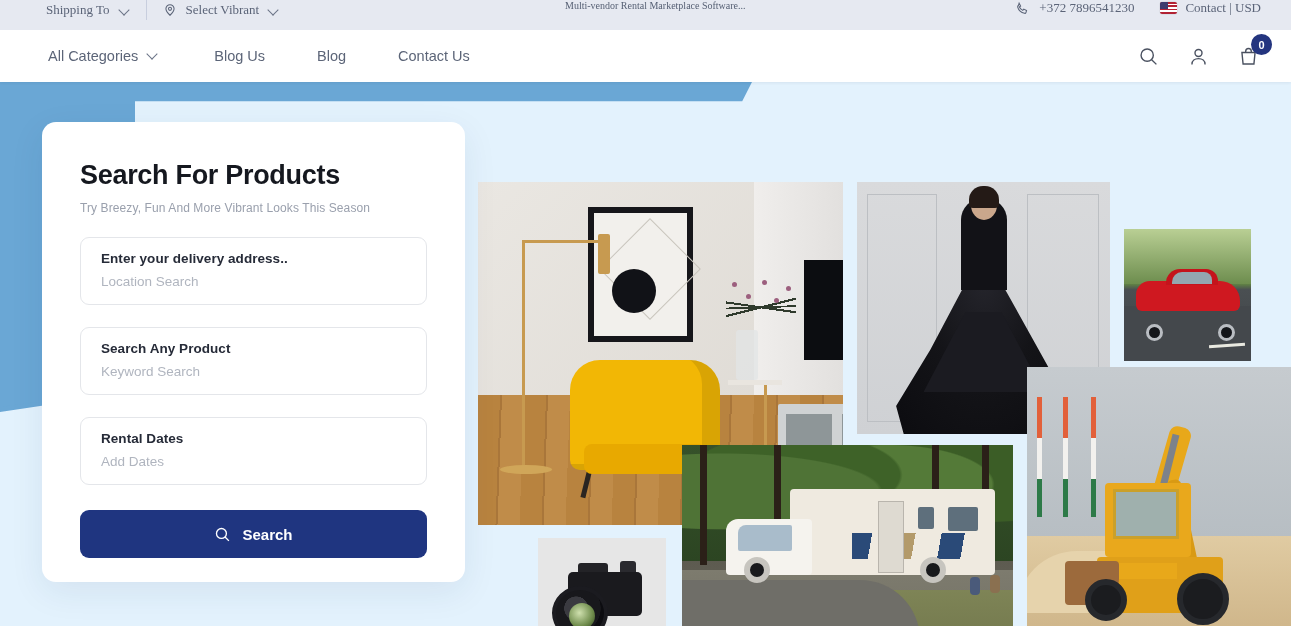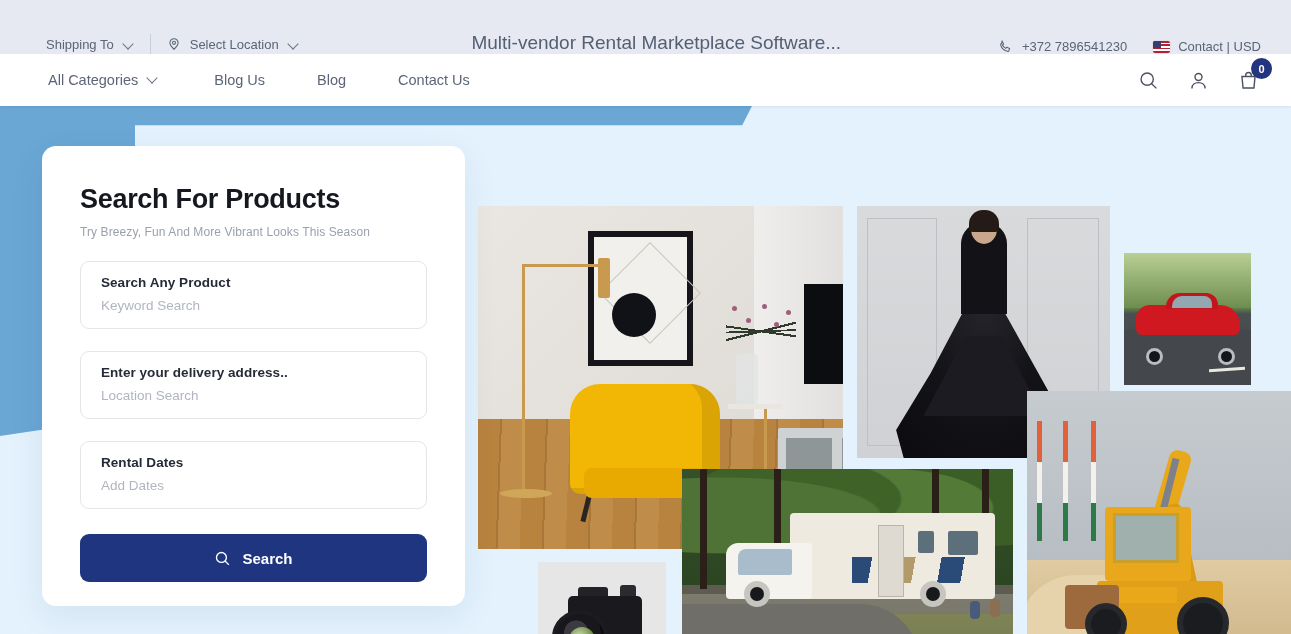--- a/index.html
+++ b/index.html
@@ -13,11 +13,11 @@
 
   
   .topbar{
-    height:54px; width:100%;
+    height:30px; width:100%;
     background:#e6e9f1;
-    display:flex; align-items:flex-end;
+    display:flex; align-items:flex-start;
     font-size:13px; color:#5b6478;
-    position:relative; z-index:40;
+    position:relative; z-index:40;font-family:Liberation Serif, serif;
   }
   .tb-left{ display:flex; align-items:center; padding-left:30px; gap:0; }
   .tb-item{ display:flex; align-items:center; gap:9px; padding:0 16px; white-space:nowrap; }

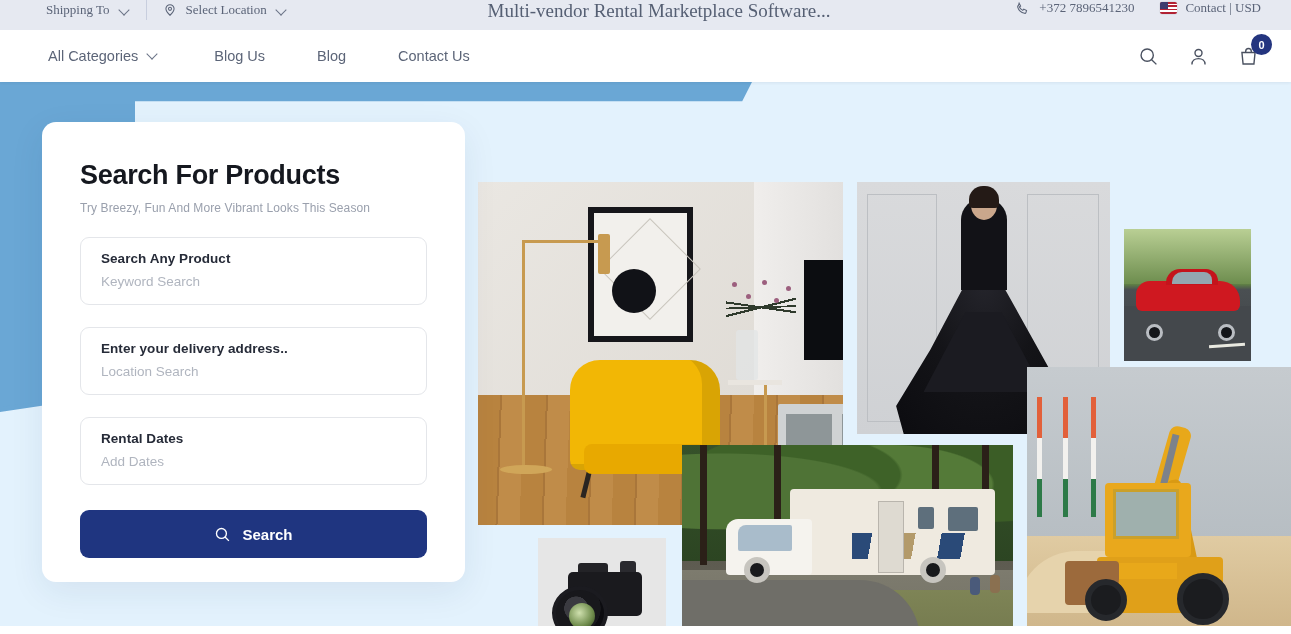--- a/index.html
+++ b/index.html
@@ -235,7 +235,7 @@
         <path d="M12 21s7-6.2 7-11a7 7 0 1 0-14 0c0 4.8 7 11 7 11z"></path>
         <circle cx="12" cy="10" r="2.6"></circle>
       </svg>
-      <span>Select Location</span>
+      <span>Select Vibrant</span>
       <span class="chev"></span>
     </div>
   </div>

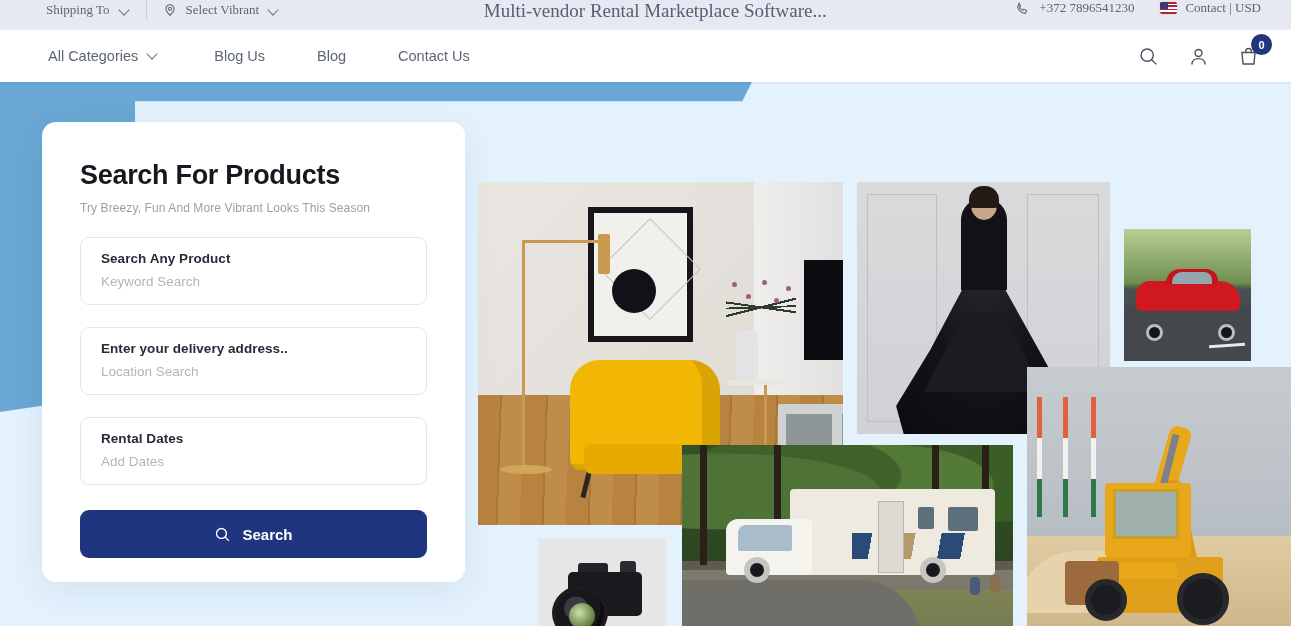--- a/index.html
+++ b/index.html
@@ -23,7 +23,7 @@
   .tb-item{ display:flex; align-items:center; gap:9px; padding:0 16px; white-space:nowrap; }
   .tb-sep{ width:1px; height:20px; background:#c8cede; }
   .tb-center{ flex:1; display:flex; justify-content:center; }
-  .tb-marquee{ font-size:19px; color:#555f73; white-space:nowrap; }
+  .tb-marquee{ font-size:10px; color:#555f73; white-space:nowrap; }
   .tb-right{ display:flex; align-items:center; gap:26px; padding-right:30px; }
   .tb-phone{ display:flex; align-items:center; gap:9px; white-space:nowrap; }
   .tb-lang{ display:flex; align-items:center; gap:8px; white-space:nowrap; }

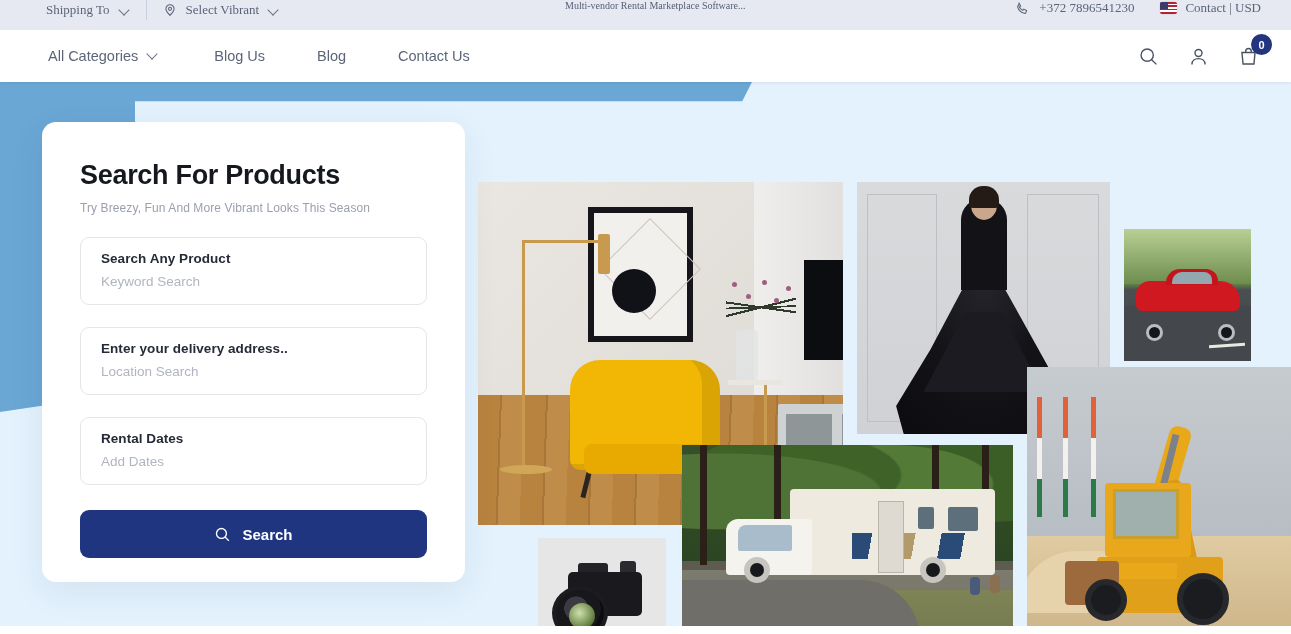--- a/index.html
+++ b/index.html
@@ -417,13 +417,13 @@
     <div class="sub">Try Breezy, Fun And More Vibrant Looks This Season</div>
 
     <div class="field">
+      <div class="lbl">Enter your delivery address..</div>
+      <div class="val">Location Search</div>
+    </div>
+
+    <div class="field">
       <div class="lbl">Search Any Product</div>
       <div class="val">Keyword Search</div>
-    </div>
-
-    <div class="field">
-      <div class="lbl">Enter your delivery address..</div>
-      <div class="val">Location Search</div>
     </div>
 
     <div class="field">

